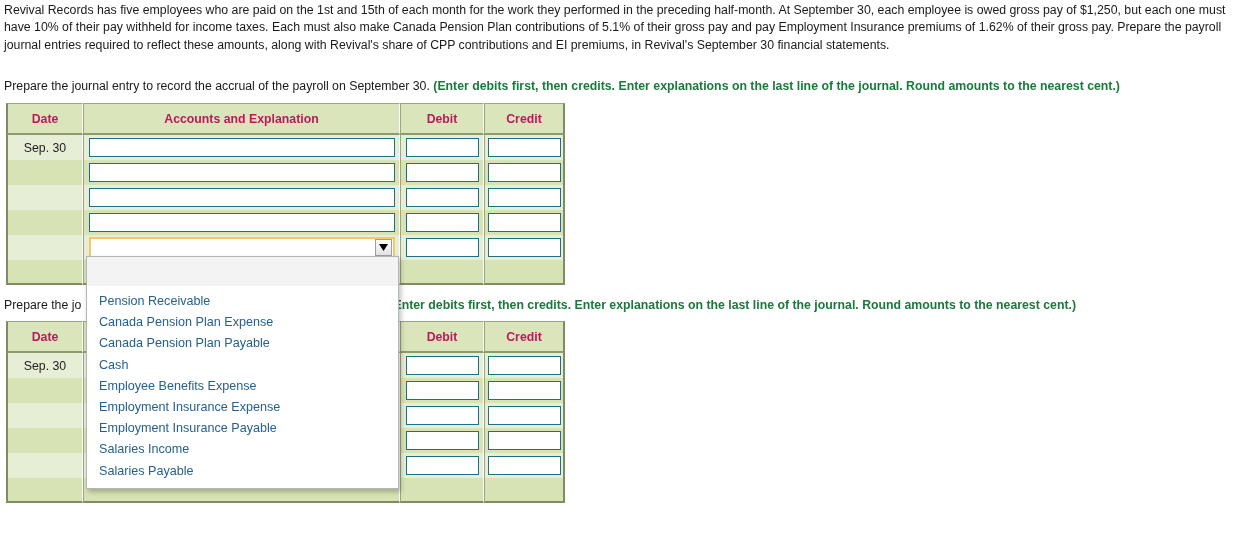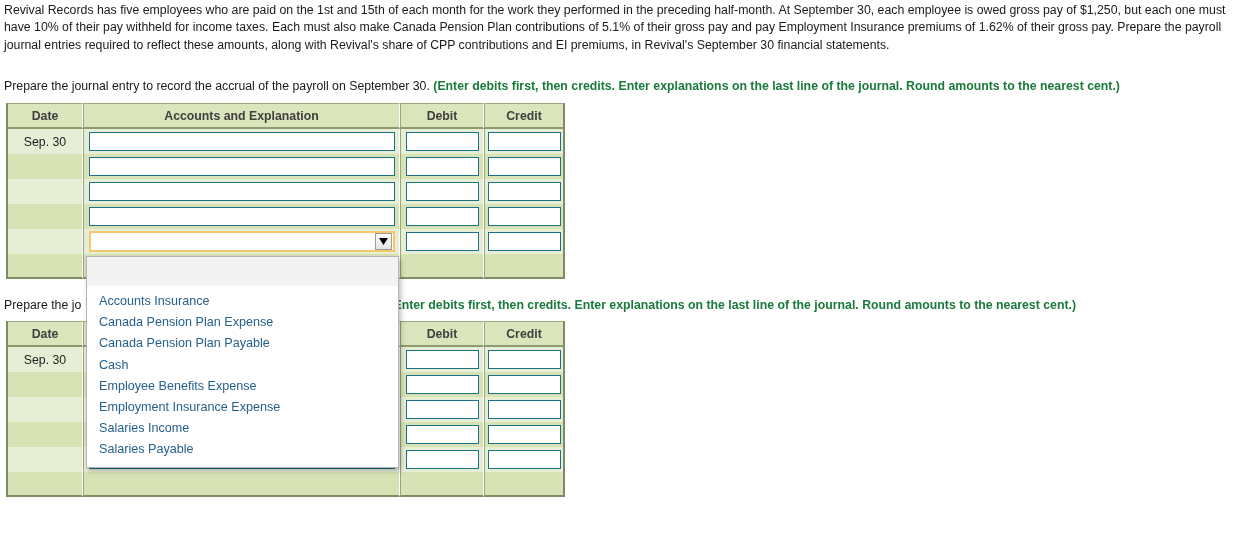--- a/index.html
+++ b/index.html
@@ -52,11 +52,11 @@
   }
   .journal th {
     background: #dbe5bb;
-    color: #404040;
+    color: #be185d;
     font-size: 12.3px;
     font-weight: bold;
     text-align: center;
-    height: 26px;
+    height: 32px;
     border-top: 1px solid #9aa77c;
     border-bottom: 2px solid #8d9a6d;
     border-right: 1px solid #ffffff;

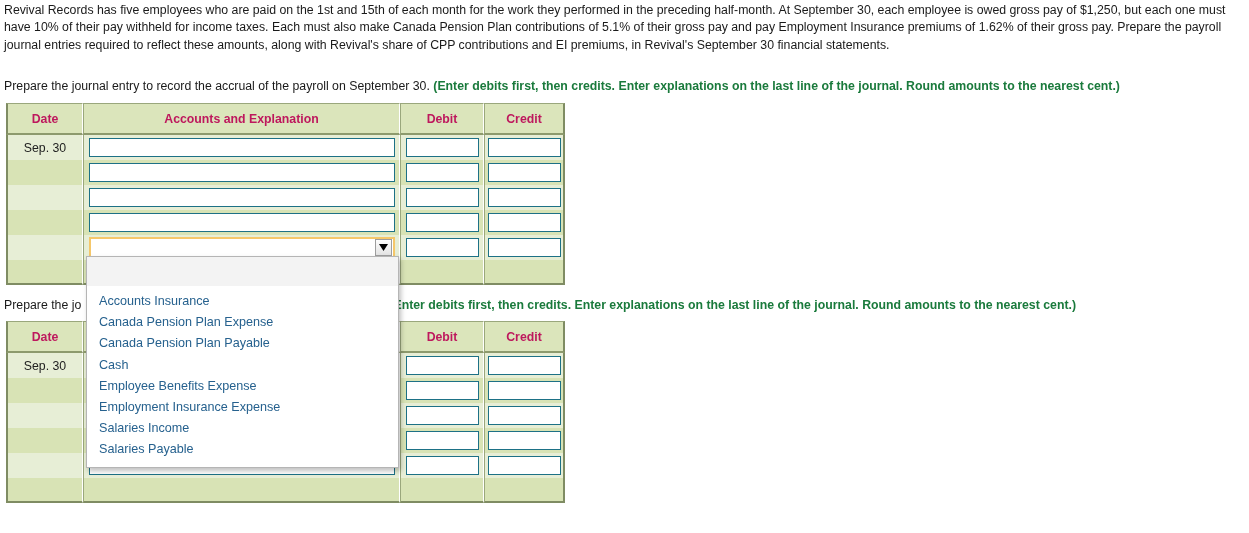--- a/index.html
+++ b/index.html
@@ -354,7 +354,7 @@
 <div class="dropdown-panel" id="dropdown-panel" style="left:86px; top:256px; width:313px;">
   <div class="dropdown-blank"></div>
   <div class="dropdown-list" id="dropdown-options">
-      <div class="dropdown-item">Accounts Insurance</div>
+      <div class="dropdown-item">Pension Receivable</div>
       <div class="dropdown-item">Canada Pension Plan Expense</div>
       <div class="dropdown-item">Canada Pension Plan Payable</div>
       <div class="dropdown-item">Cash</div>

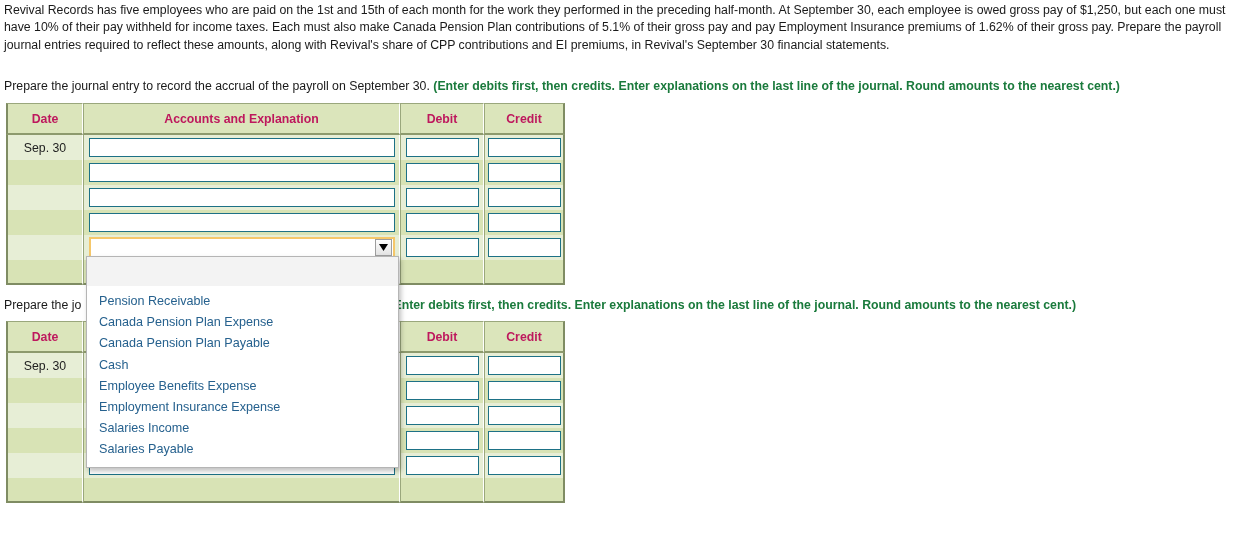--- a/index.html
+++ b/index.html
@@ -360,6 +360,7 @@
       <div class="dropdown-item">Cash</div>
       <div class="dropdown-item">Employee Benefits Expense</div>
       <div class="dropdown-item">Employment Insurance Expense</div>
+      <div class="dropdown-item">Employment Insurance Payable</div>
       <div class="dropdown-item">Salaries Income</div>
       <div class="dropdown-item">Salaries Payable</div>
     </div>

